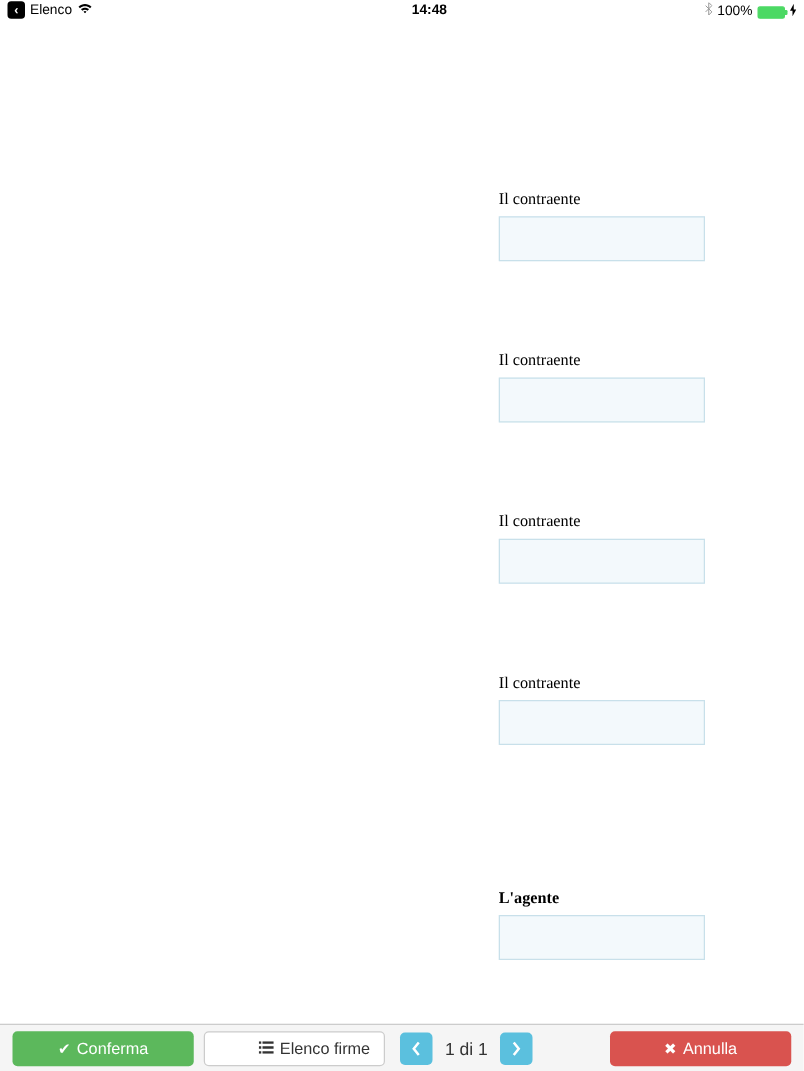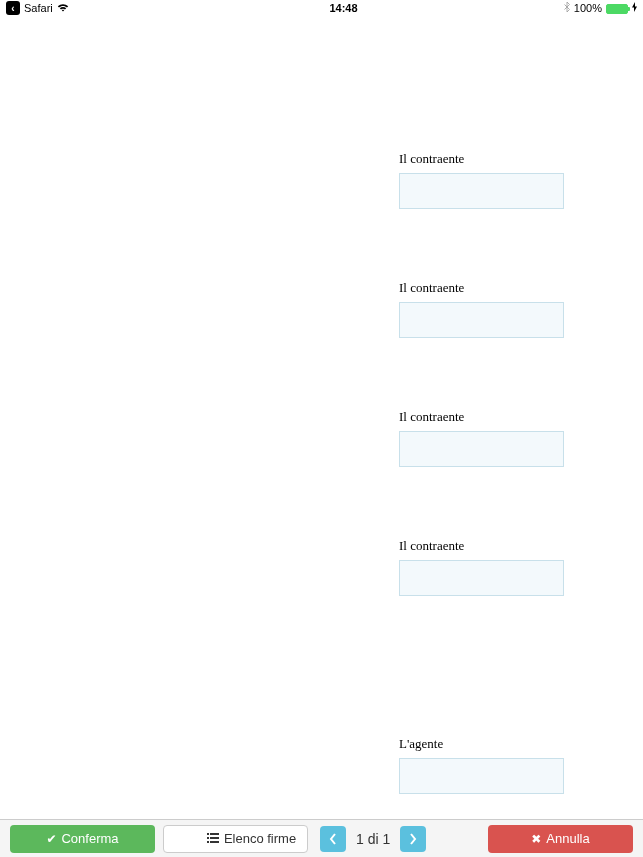--- a/index.html
+++ b/index.html
@@ -159,7 +159,7 @@
 <div class="status-bar">
   <div class="status-left">
     <span class="back-badge">‹</span>
-    <span>Safari</span>
+    <span>Elenco</span>
     <span class="wifi-icon">
       <svg width="12" height="9" viewBox="0 0 12 9">
           <path d="M6 8.5 L4.8 7.3 C5.5 6.7 6.5 6.7 7.2 7.3 Z M2.8 5.3 C4.6 3.7 7.4 3.7 9.2 5.3 L8 6.5 C6.9 5.5 5.1 5.5 4 6.5 Z M0.8 3.3 C3.7 0.6 8.3 0.6 11.2 3.3 L10 4.5 C7.8 2.4 4.2 2.4 2 4.5 Z" fill="#000"></path>

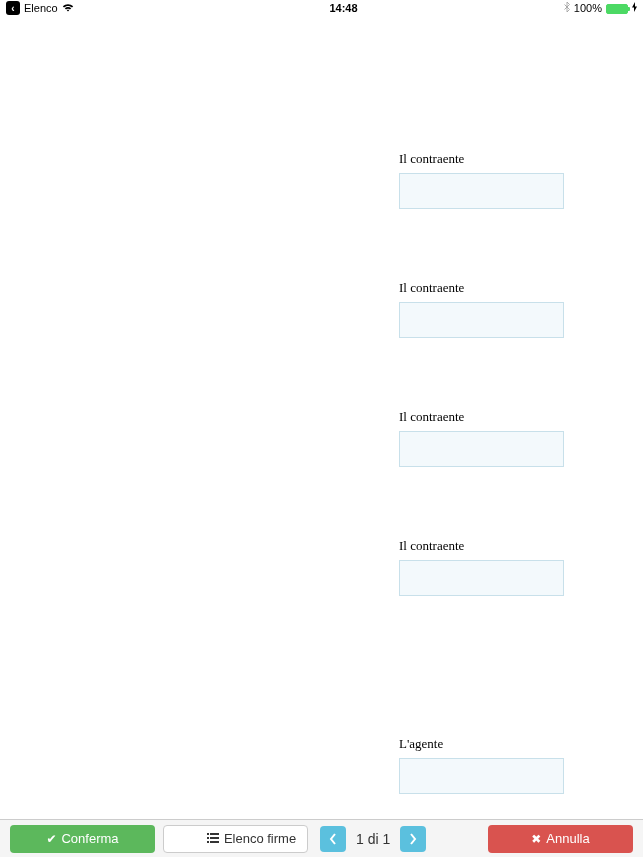--- a/index.html
+++ b/index.html
@@ -201,7 +201,7 @@
         <div class="sig-label">Il contraente</div>
         <div class="sig-box"></div>
       </div>
-      <div class="sig-block" style="top: 720px;">
+      <div class="sig-block" style="top: 694px; font-weight: bold;">
         <div class="sig-label">L'agente</div>
         <div class="sig-box"></div>
       </div>

